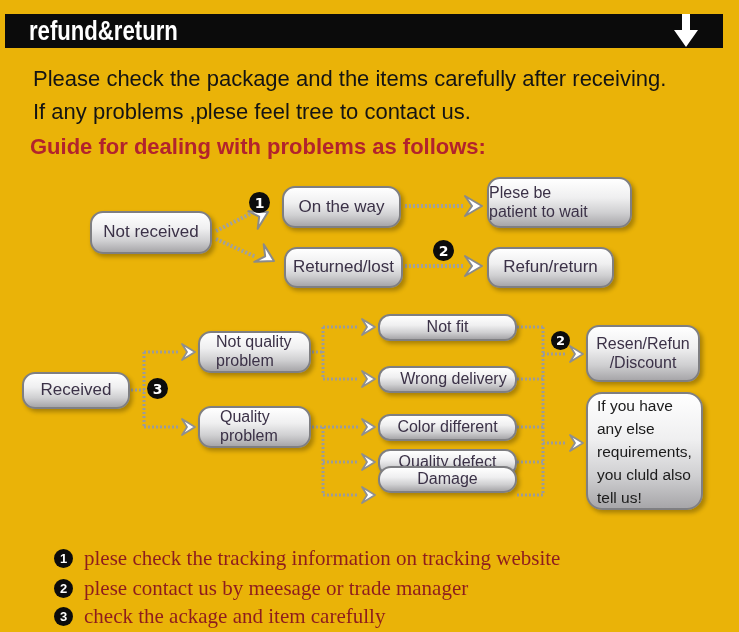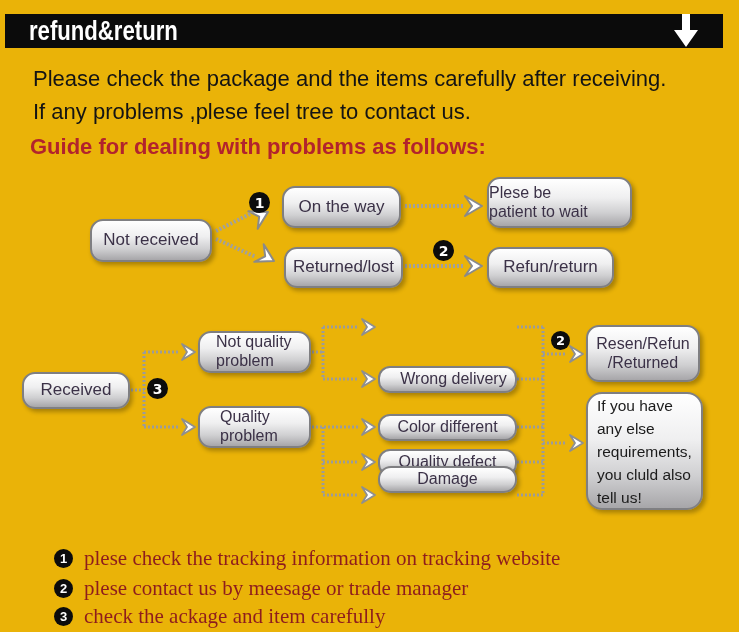--- a/index.html
+++ b/index.html
@@ -143,7 +143,7 @@
     </g>
   </svg>
 
-  <div class="fbox lg" style="left:90px;top:219px;width:122px;height:43px;">Not received</div>
+  <div class="fbox lg" style="left:90px;top:211px;width:122px;height:43px;">Not received</div>
   <div class="fbox lg" style="left:282px;top:186px;width:119px;height:42px;">On the way</div>
   <div class="fbox leftal" style="left:487px;top:177px;width:145px;height:51px;">Plese be
 patient to wait</div>

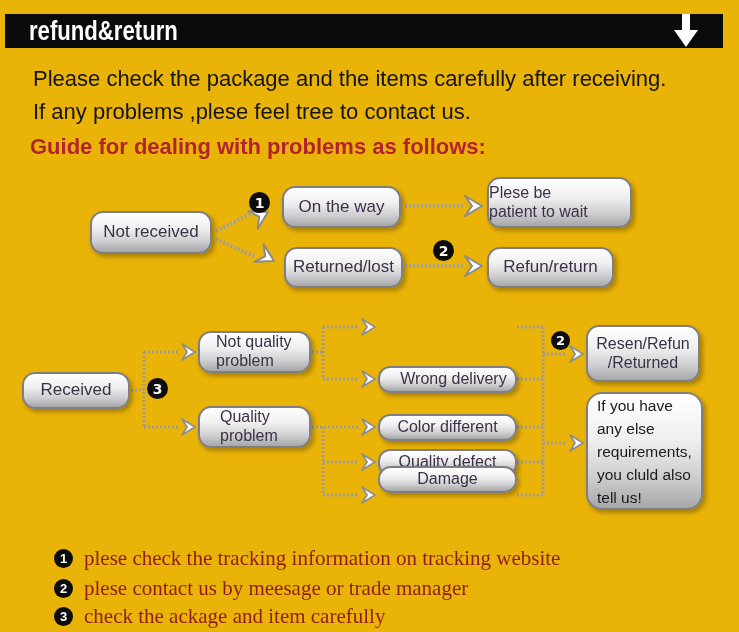--- a/index.html
+++ b/index.html
@@ -158,6 +158,7 @@
 problem</div>
   <div class="fbox leftal" style="left:198px;top:406px;width:113px;height:42px;padding-left:20px;">Quality
 problem</div>
+  <div class="fbox" style="left:378px;top:314px;width:139px;height:27px;border-radius:12px;">Not fit</div>
   <div class="fbox" style="left:378px;top:366px;width:139px;height:27px;border-radius:12px;padding-left:12px;">Wrong delivery</div>
   <div class="fbox" style="left:378px;top:414px;width:139px;height:27px;border-radius:12px;">Color different</div>
   <div class="fbox" style="left:378px;top:449px;width:139px;height:27px;border-radius:12px;">Quality defect</div>

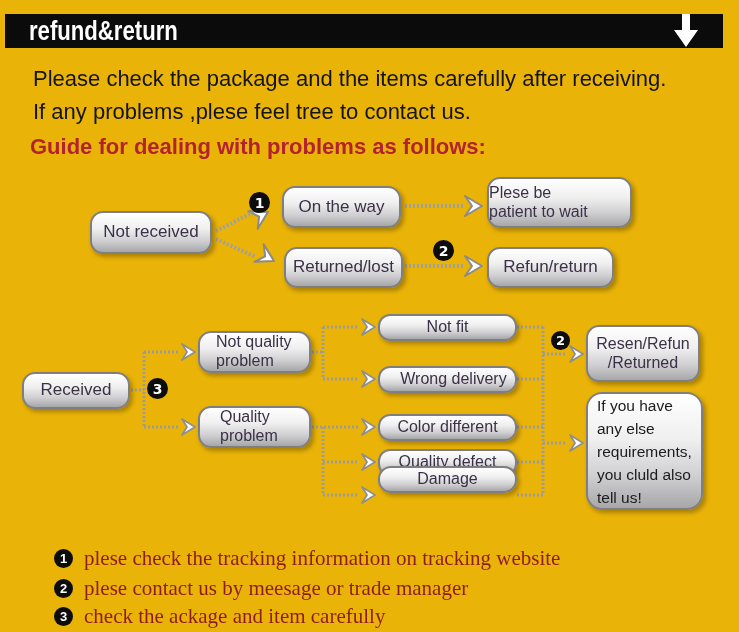--- a/index.html
+++ b/index.html
@@ -164,7 +164,7 @@
   <div class="fbox" style="left:378px;top:449px;width:139px;height:27px;border-radius:12px;">Quality defect</div>
   <div class="fbox" style="left:378px;top:466px;width:139px;height:27px;border-radius:13px;">Damage</div>
   <div class="fbox" style="left:586px;top:325px;width:114px;height:57px;">Resen/Refun
-/Returned</div>
+/Discount</div>
   <div class="fbox leftal note" style="left:586px;top:392px;width:117px;height:118px;padding-left:9px;">If you have
 any else
 requirements,

